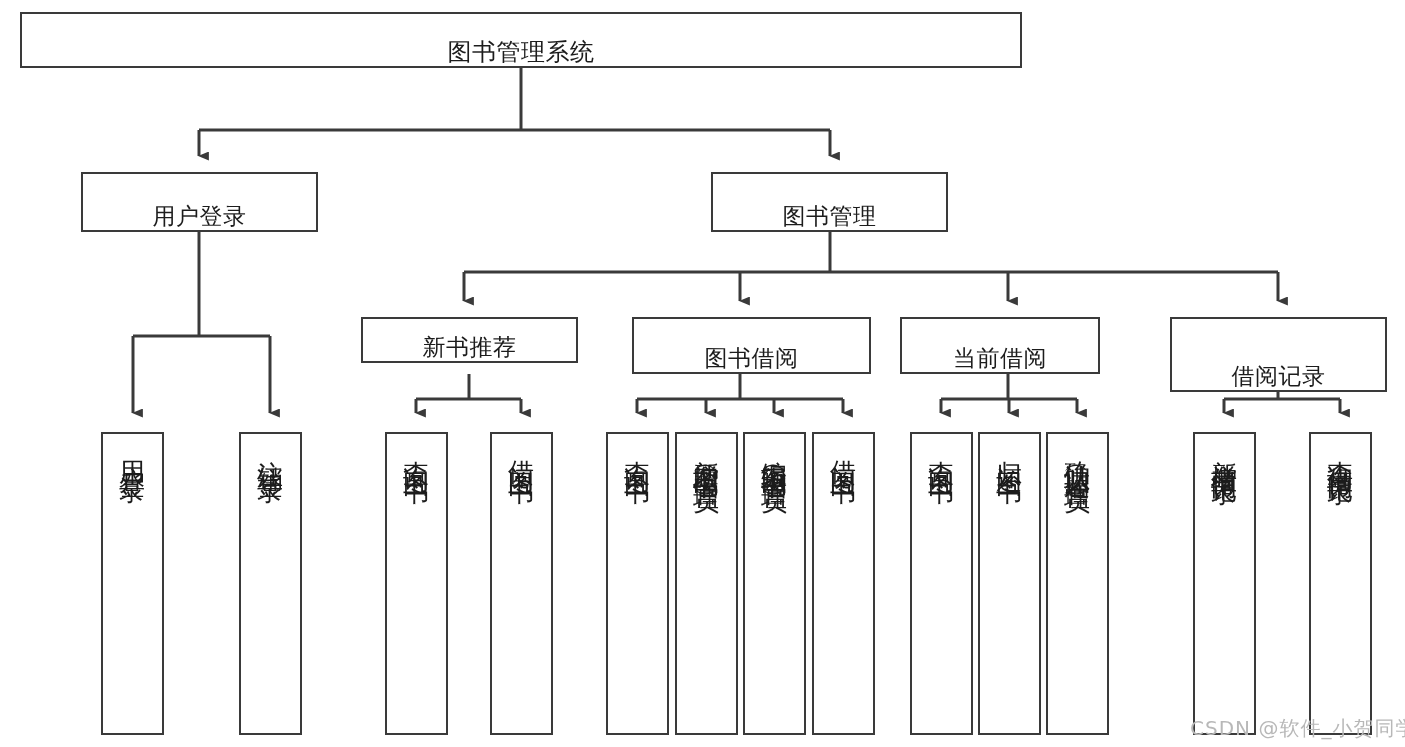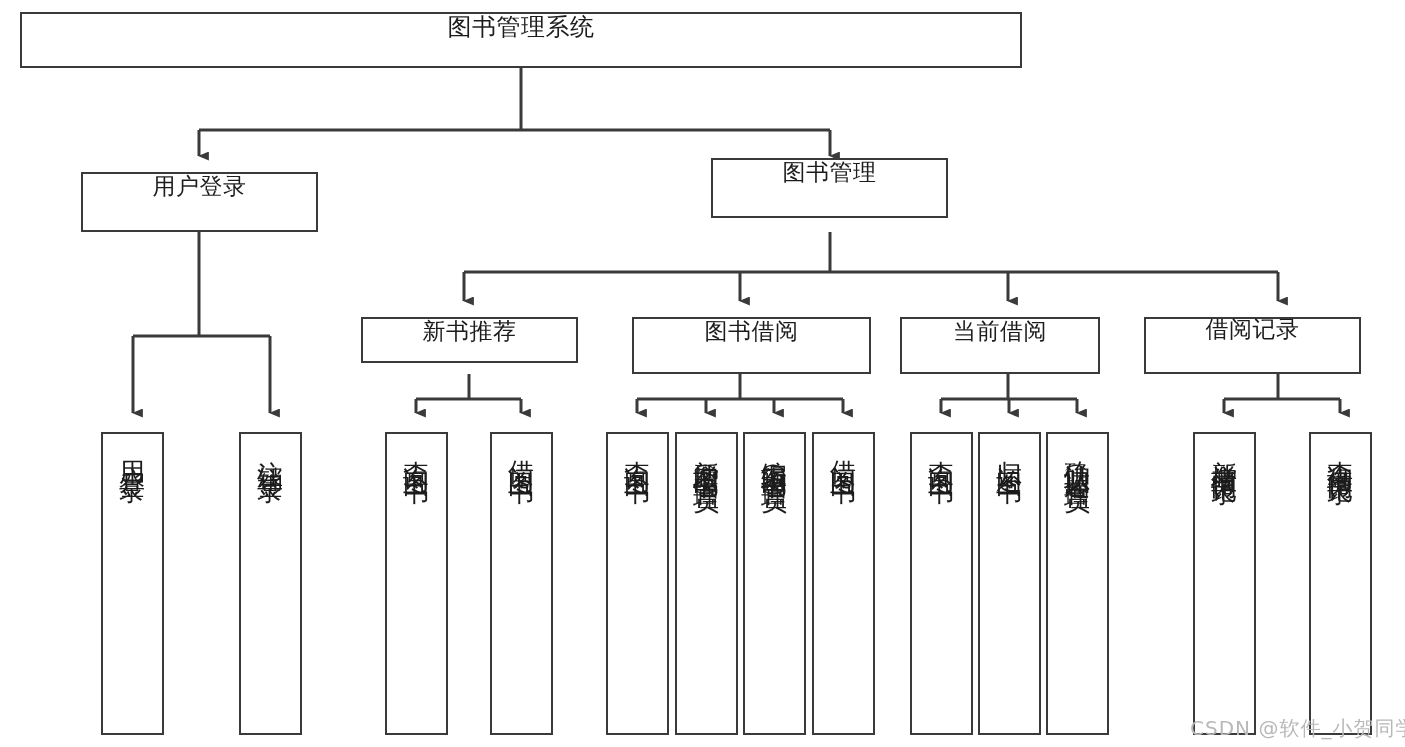--- a/index.html
+++ b/index.html
@@ -32,7 +32,7 @@
     border: 2px solid #3a3a3a;
     background: #ffffff;
     display: flex;
-    align-items: flex-start;
+    align-items: flex-end;
     justify-content: center;
     color: #1c1c1c;
   }

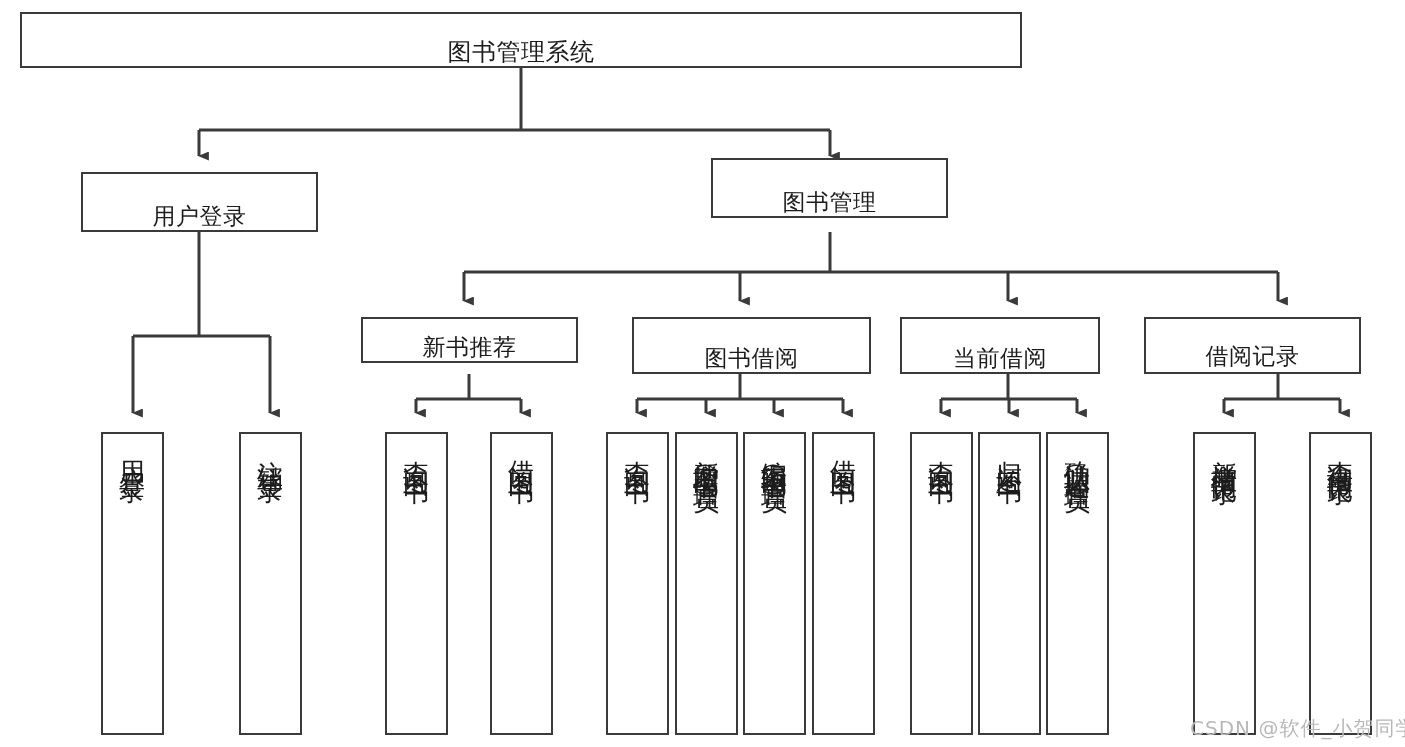--- a/index.html
+++ b/index.html
@@ -136,7 +136,7 @@
   <div class="node horiz" style="left:81px; top:172px; width:237px; height:60px;">
     <span class="node-label">用户登录</span>
   </div>
-  <div class="node horiz" style="left:711px; top:158px; width:237px; height:60px;">
+  <div class="node horiz" style="left:711px; top:172px; width:237px; height:60px;">
     <span class="node-label">图书管理</span>
   </div>
 

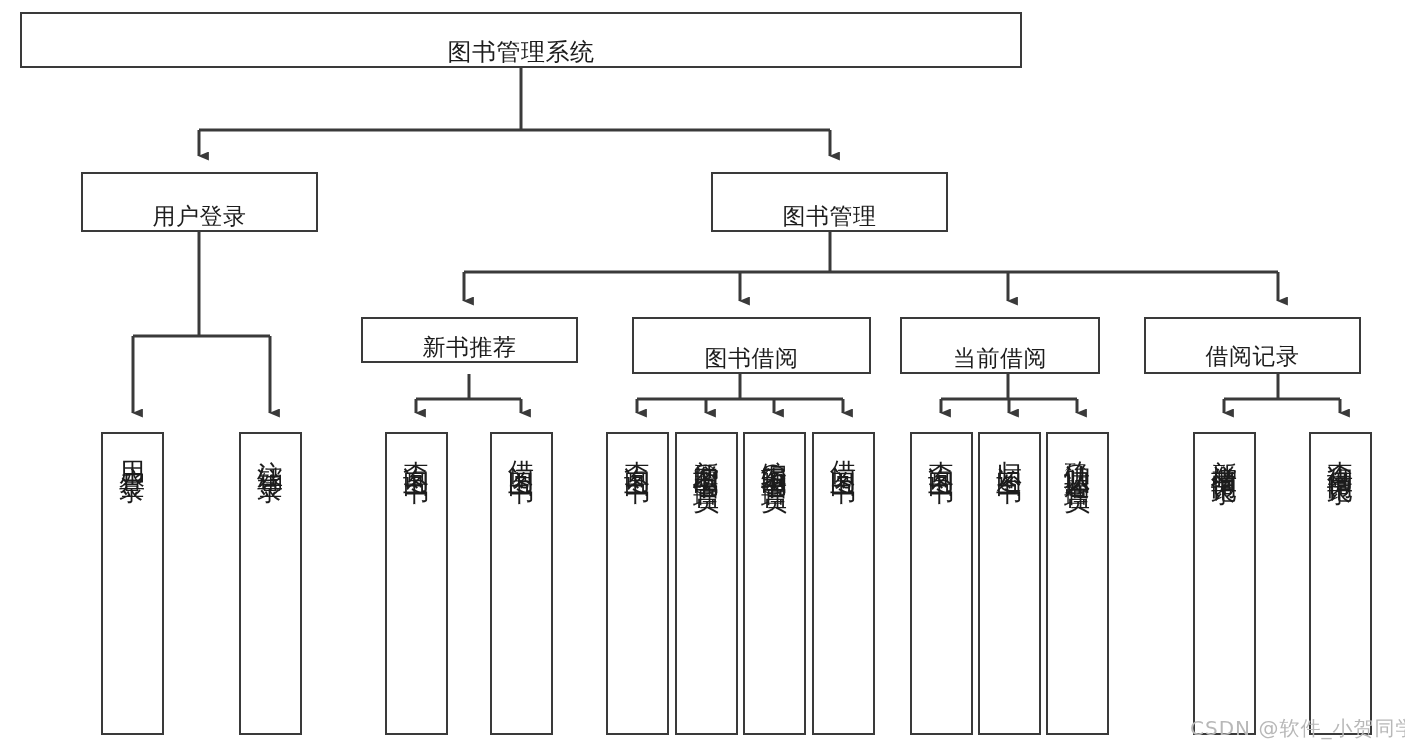--- a/index.html
+++ b/index.html
@@ -149,7 +149,7 @@
   <div class="node horiz" style="left:900px; top:317px; width:200px; height:57px;">
     <span class="node-label">当前借阅</span>
   </div>
-  <div class="node horiz" style="left:1144px; top:317px; width:217px; height:57px;font-family:Liberation Mono, monospace;">
+  <div class="node horiz" style="left:1170px; top:317px; width:217px; height:75px;">
     <span class="node-label">借阅记录</span>
   </div>
 

